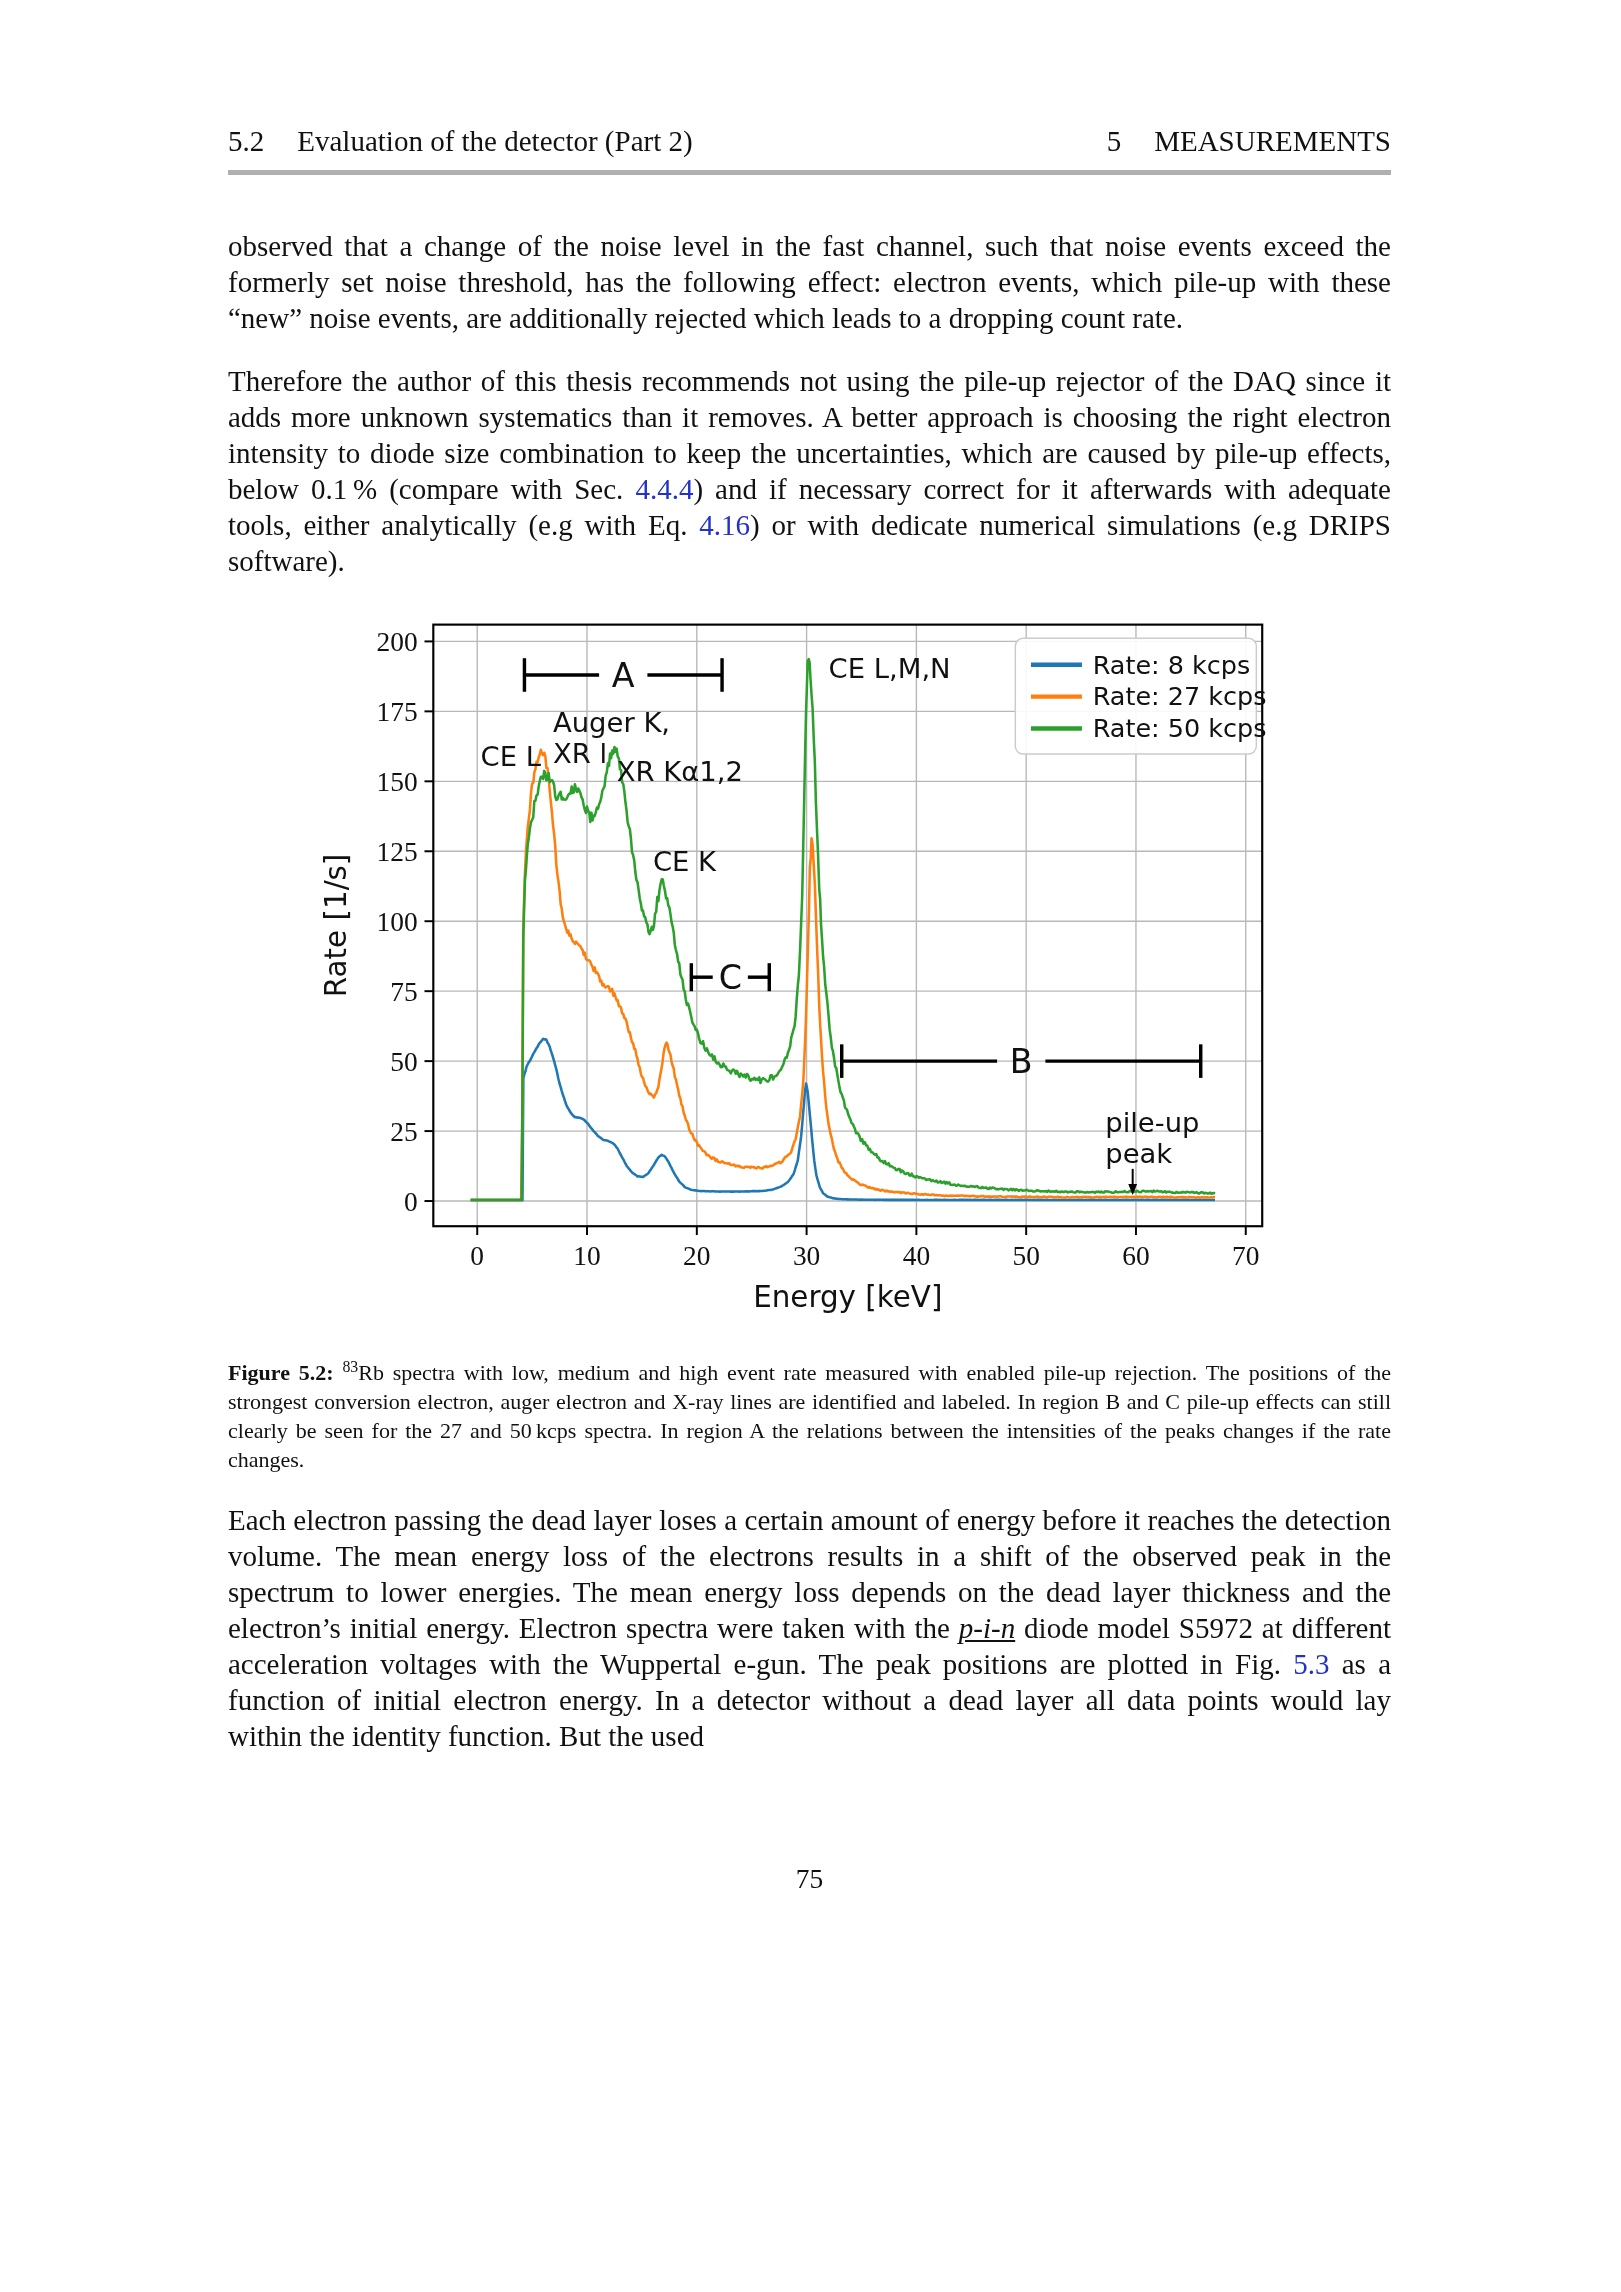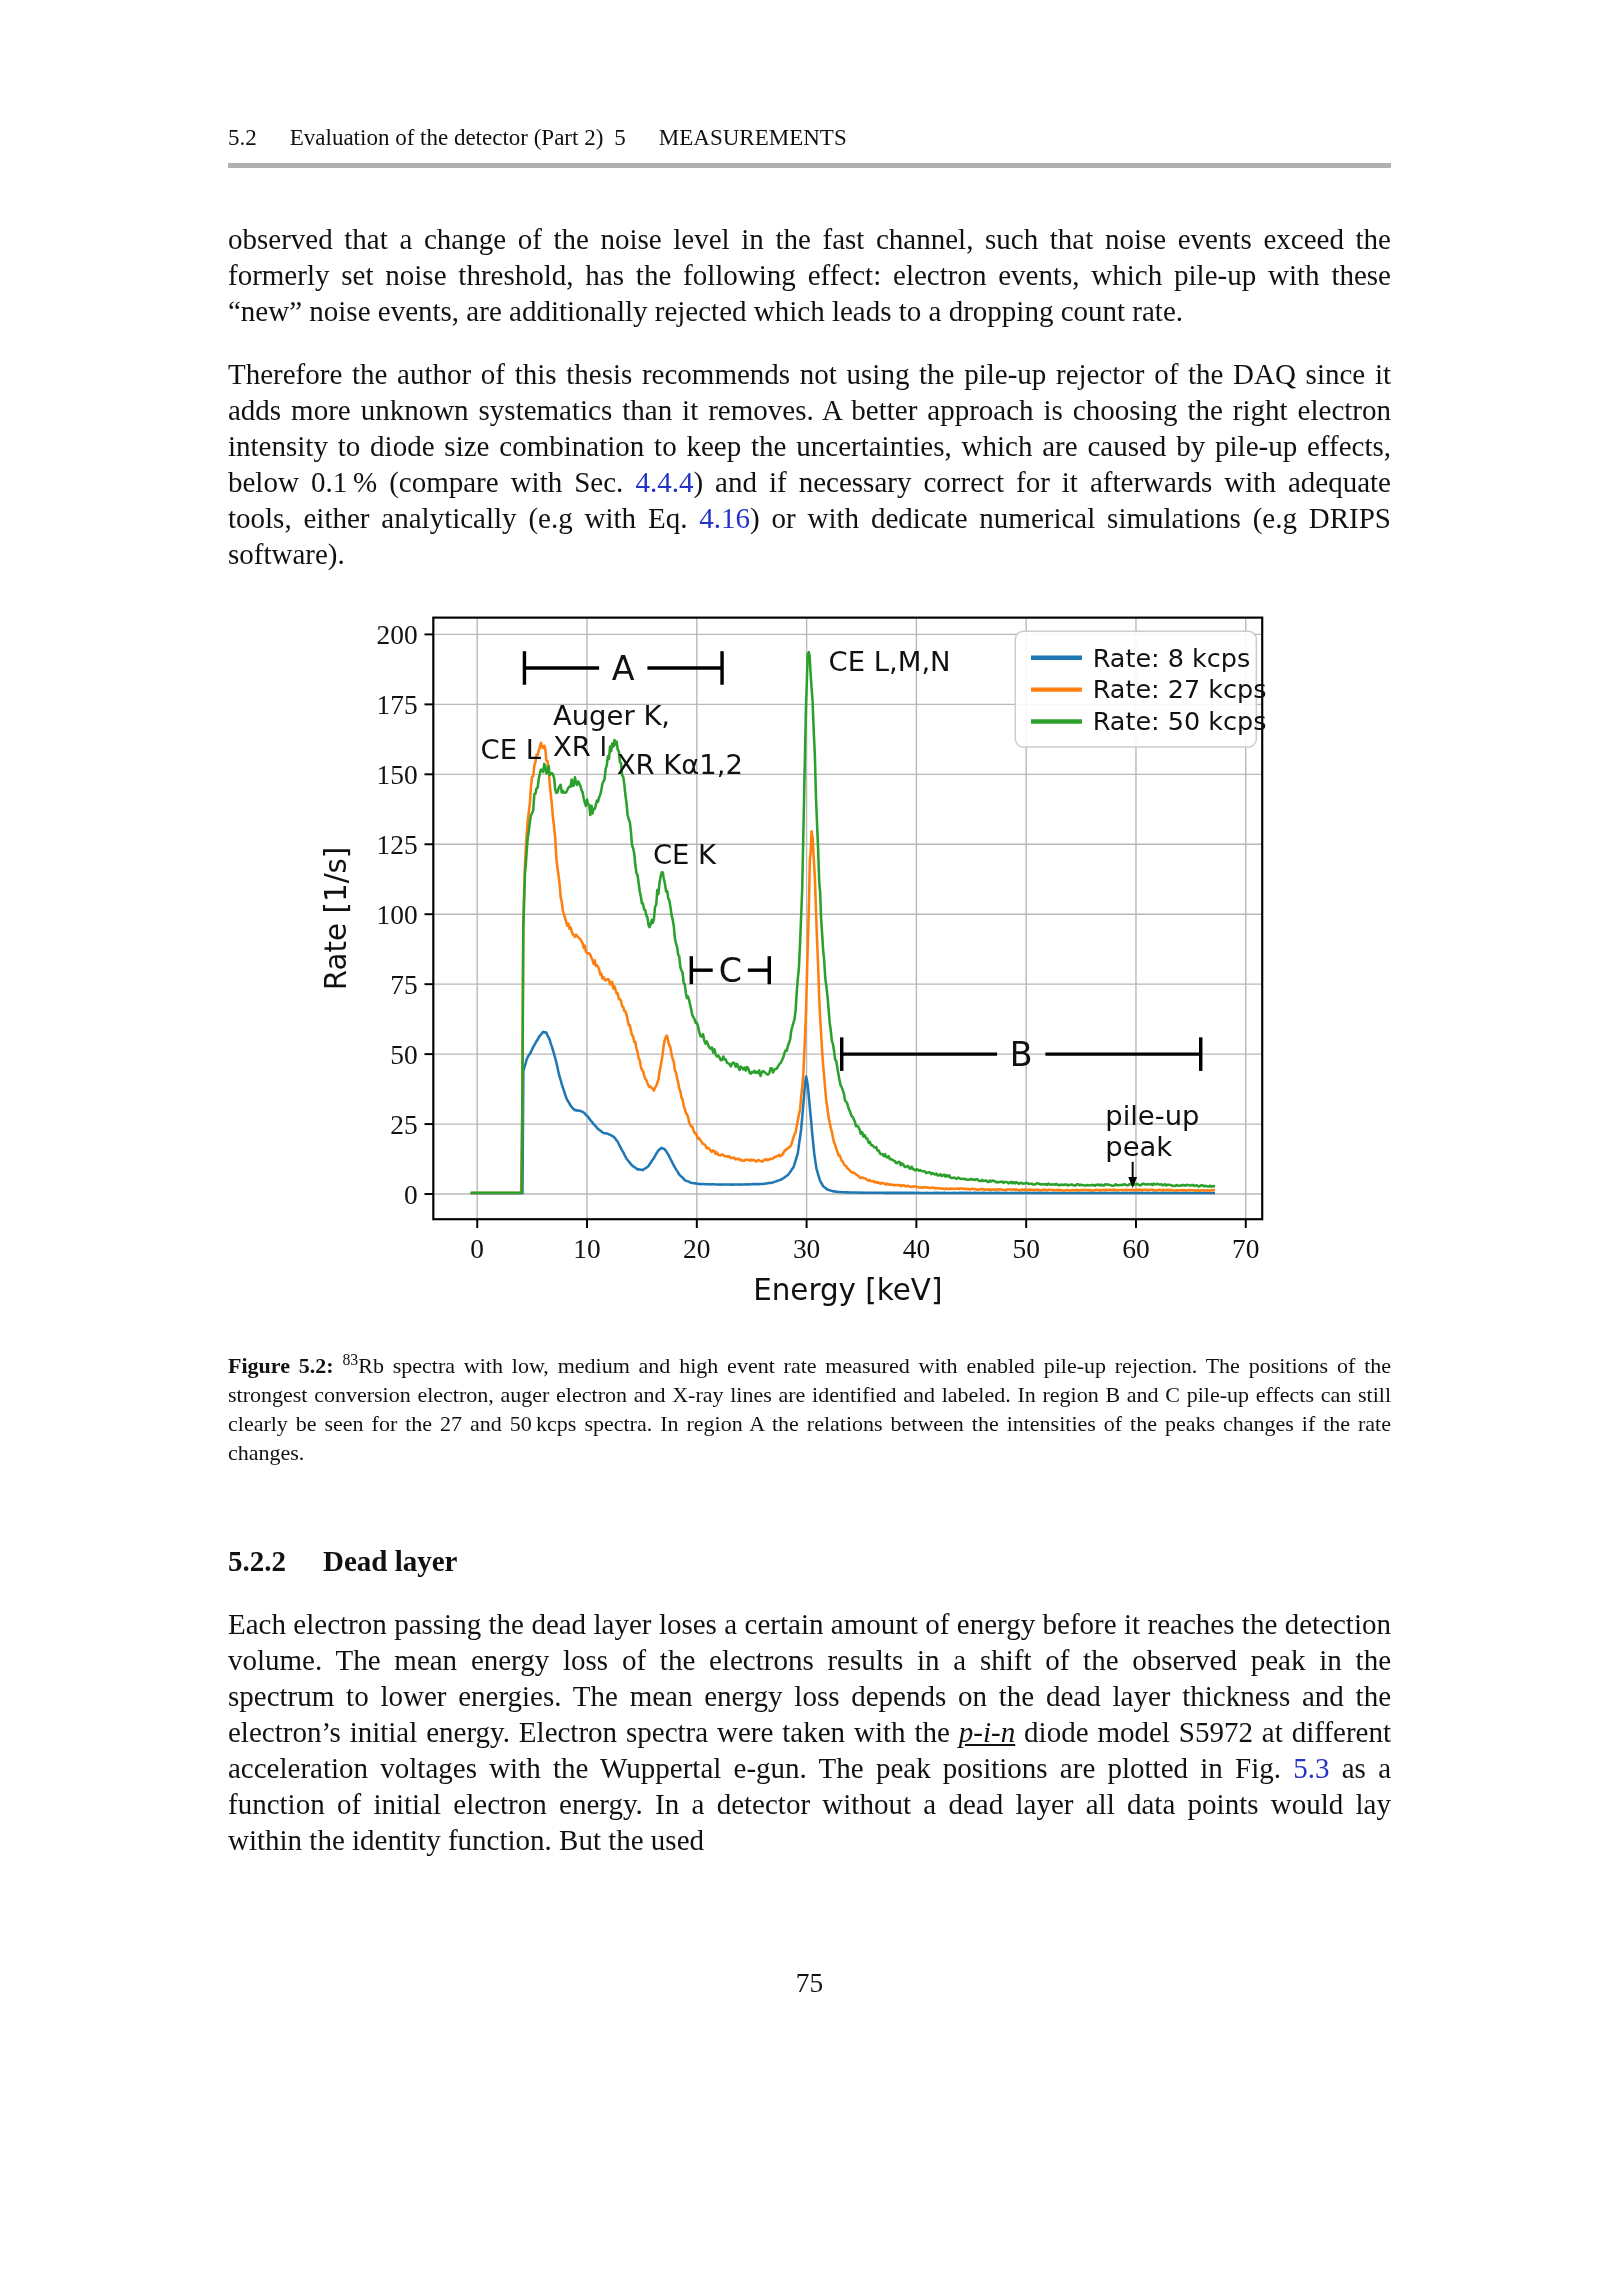--- a/index.html
+++ b/index.html
@@ -9,7 +9,7 @@
     font-family:"Liberation Serif", serif;position:relative;
   }
   .content{position:absolute;left:228px;top:125px;width:1163px;}
-  .header{display:flex;justify-content:flex-start;font-size:23px;gap:11px;}
+  .header{display:flex;justify-content:space-between;font-size:29px;gap:11px;}
   .header .num{margin-right:33px;}
   .hrule{height:4.9px;background:var(--rule-color);margin-top:11.8px;}
   .body-par{

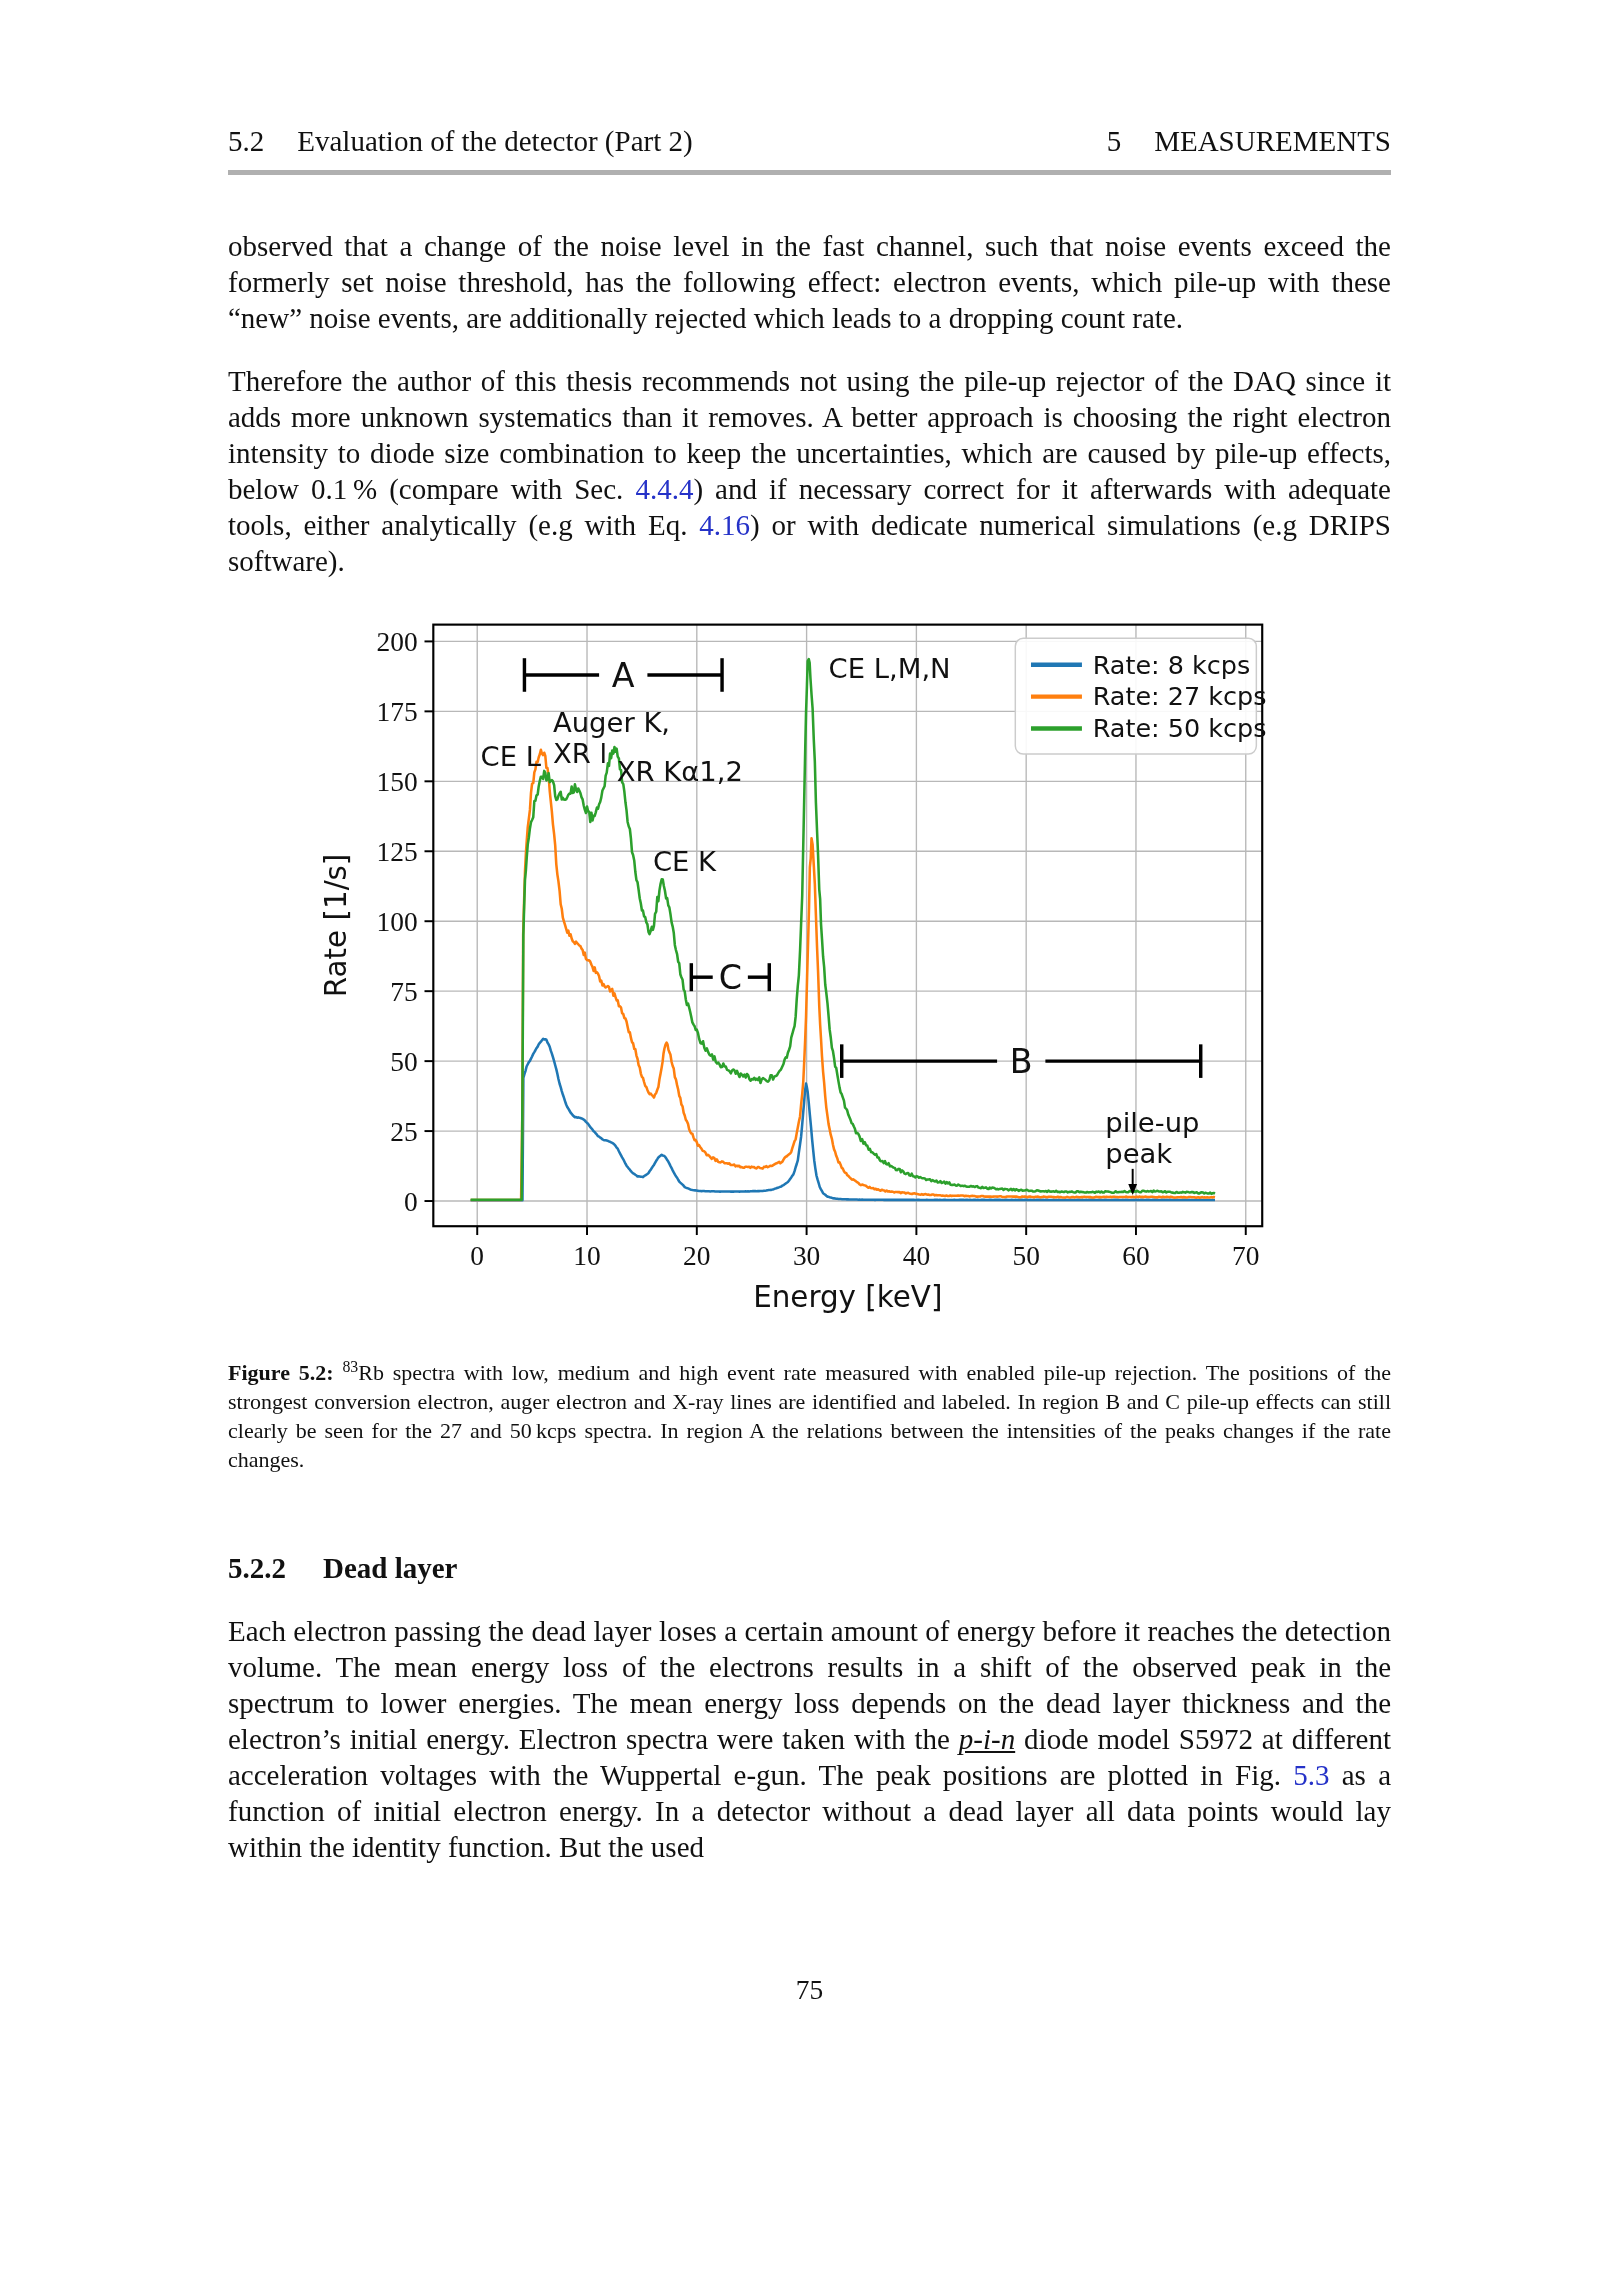--- a/index.html
+++ b/index.html
@@ -174,9 +174,6 @@
     <figcaption class="caption"><span class="b">Figure 5.2:</span><span>  </span><span class="sup">83</span><span>Rb spectra with low, medium and high event rate measured with enabled pile-up rejection.  The positions of the strongest conversion electron, auger electron and X-ray lines are identified and labeled.  In region B and C pile-up effects can still clearly be seen for the 27 and 50 kcps spectra. In region A the relations between the intensities of the peaks changes if the rate changes.</span></figcaption>
   </figure>
 
-  <h3 class="section-heading">
-    <span>5.2.2</span><span class="st">Dead layer</span>
-  </h3>
 
   <p class="body-par"><span>Each electron passing the dead layer loses a certain amount of energy before it reaches the detection volume. The mean energy loss of the electrons results in a shift of the observed peak in the spectrum to lower energies. The mean energy loss depends on the dead layer thickness and the electron’s initial energy.  Electron spectra were taken with the </span><span class="i">p-i-n</span><span> diode model S5972 at different acceleration voltages with the Wuppertal e-gun. The peak positions are plotted in Fig. </span><span class="link">5.3</span><span> as a function of initial electron energy. In a detector without a dead layer all data points would lay within the identity function. But the used</span></p>
 

